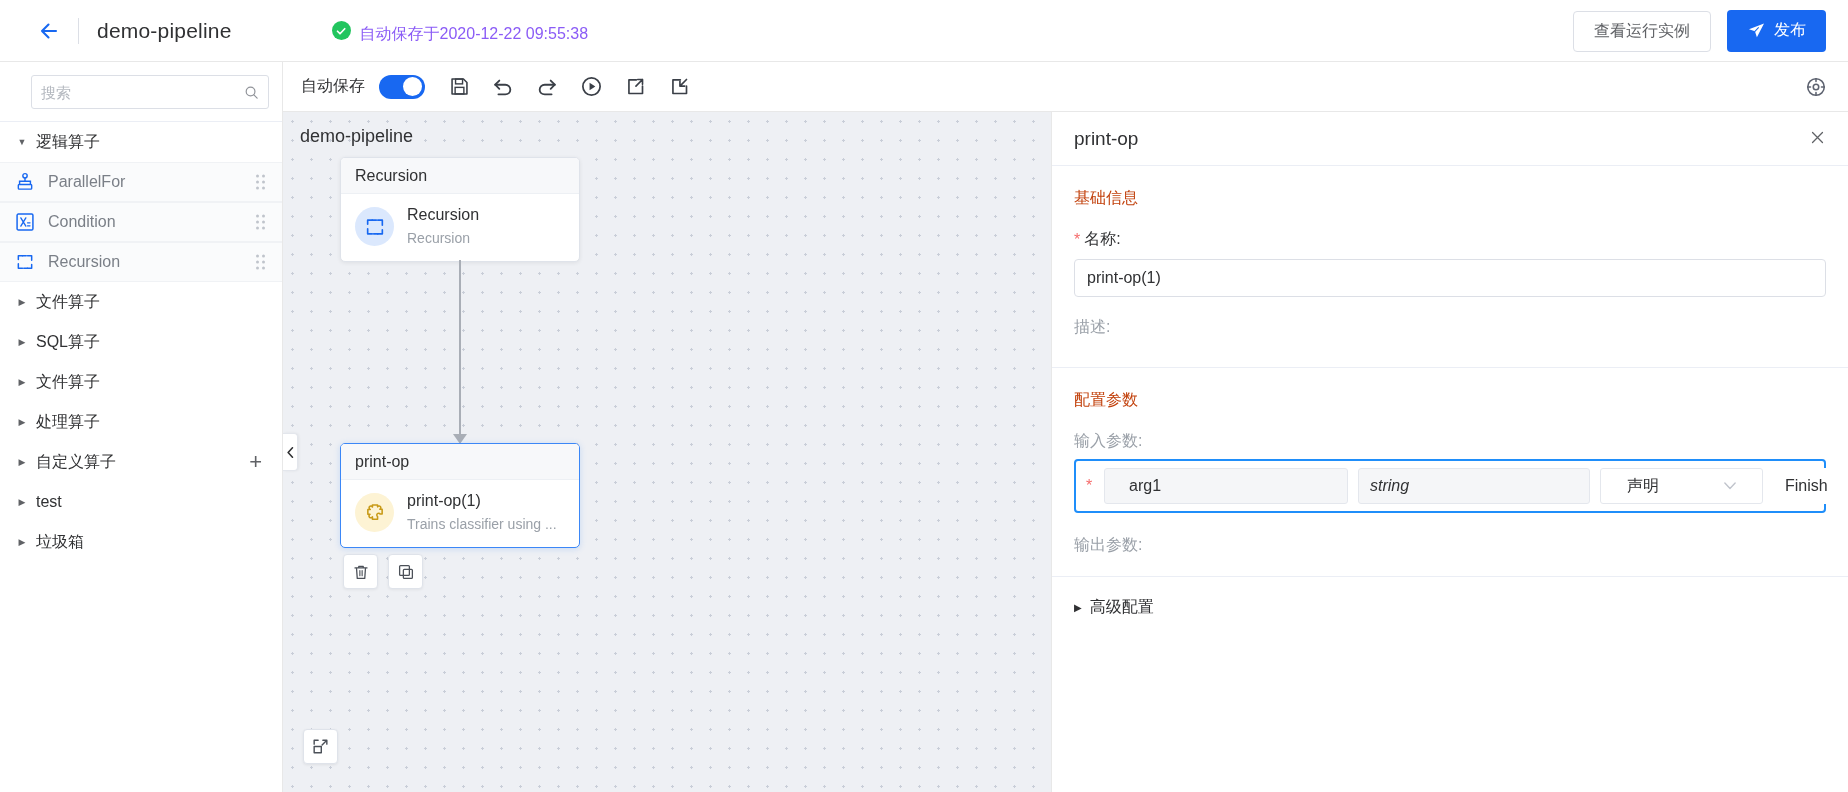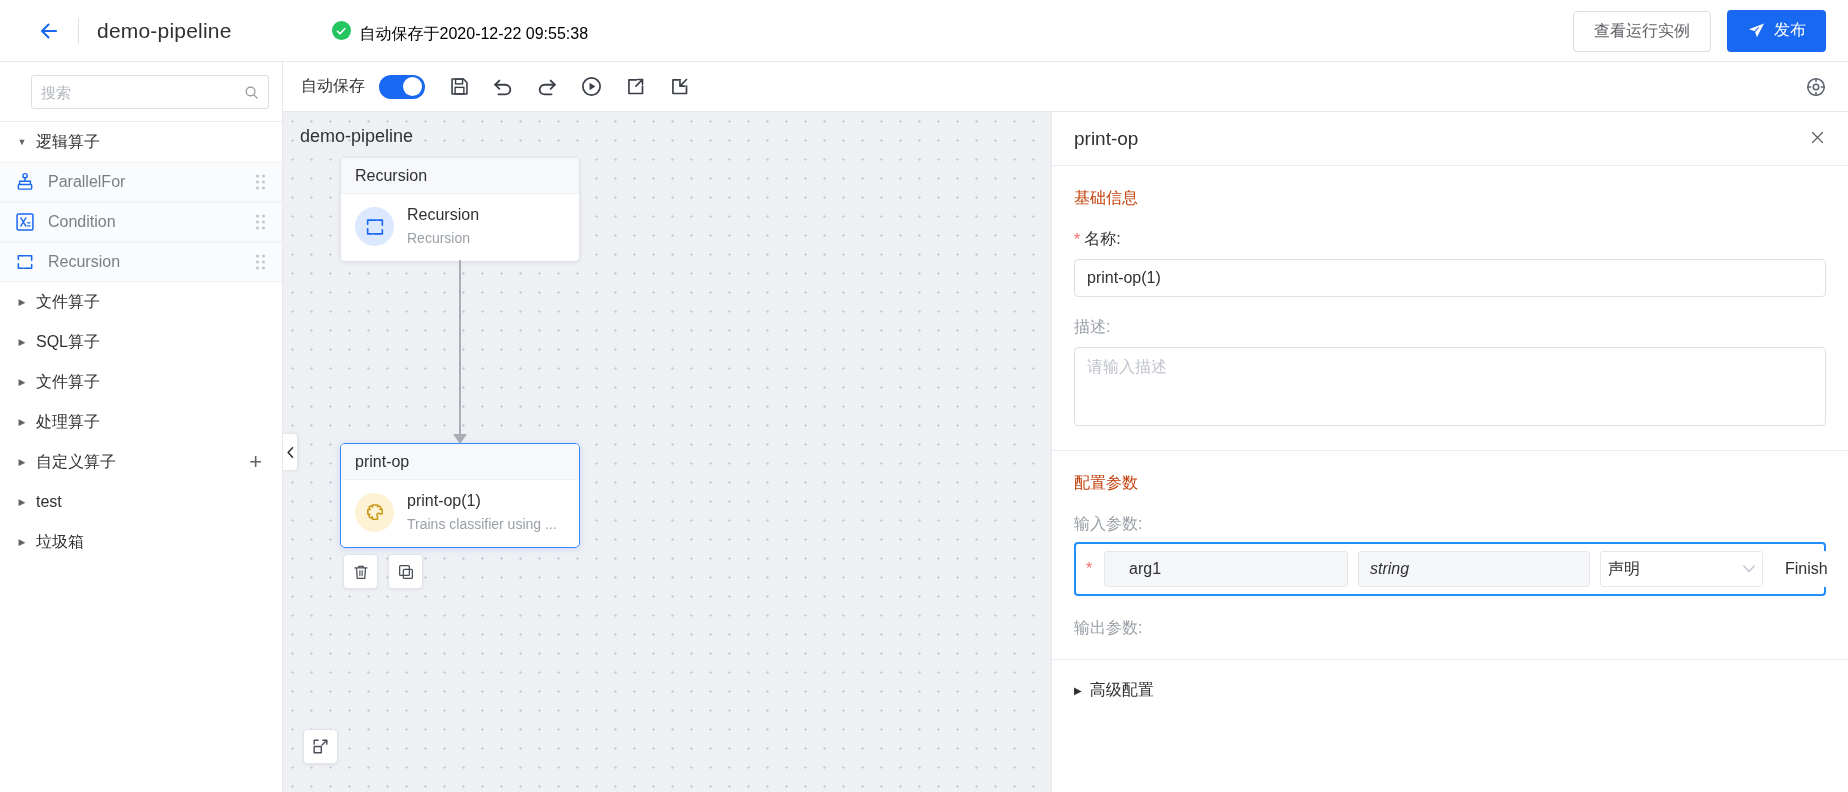--- a/index.html
+++ b/index.html
@@ -35,7 +35,7 @@
     width: 19px; height: 19px; border-radius: 50%; background: #22c55e;
     display: flex; align-items: center; justify-content: center;
   }
-  .autosave-text { font-size: 16px; color: #000000; margin-top: 7px; }
+  .autosave-text { font-size: 16px; color: #8b5cf6; margin-top: 7px; }
   .hdr-right { margin-left: auto; display: flex; align-items: flex-end; gap: 16px; }
   .btn-outline {
     height: 41px; padding: 0 20px;

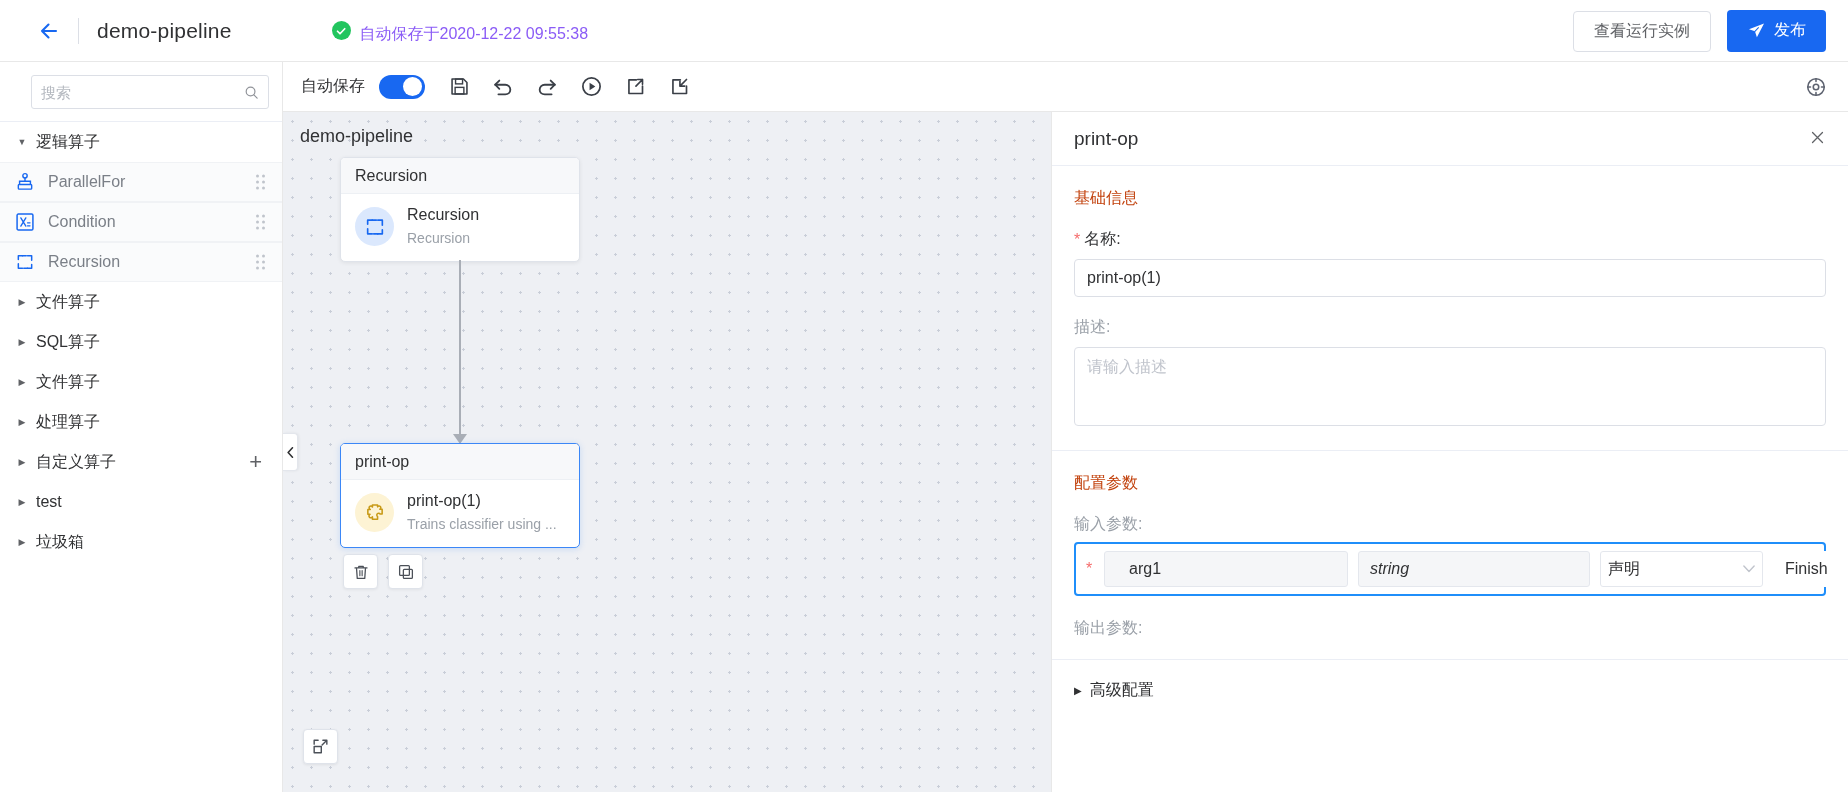--- a/index.html
+++ b/index.html
@@ -520,7 +520,6 @@
               <input class="inp mb20" type="text" value="print-op(1)" style="">
 
               <div class="field-label muted">描述:</div>
-              <textarea class="ta" placeholder="请输入描述" style=""></textarea>
             </div>
 
             <div class="section">

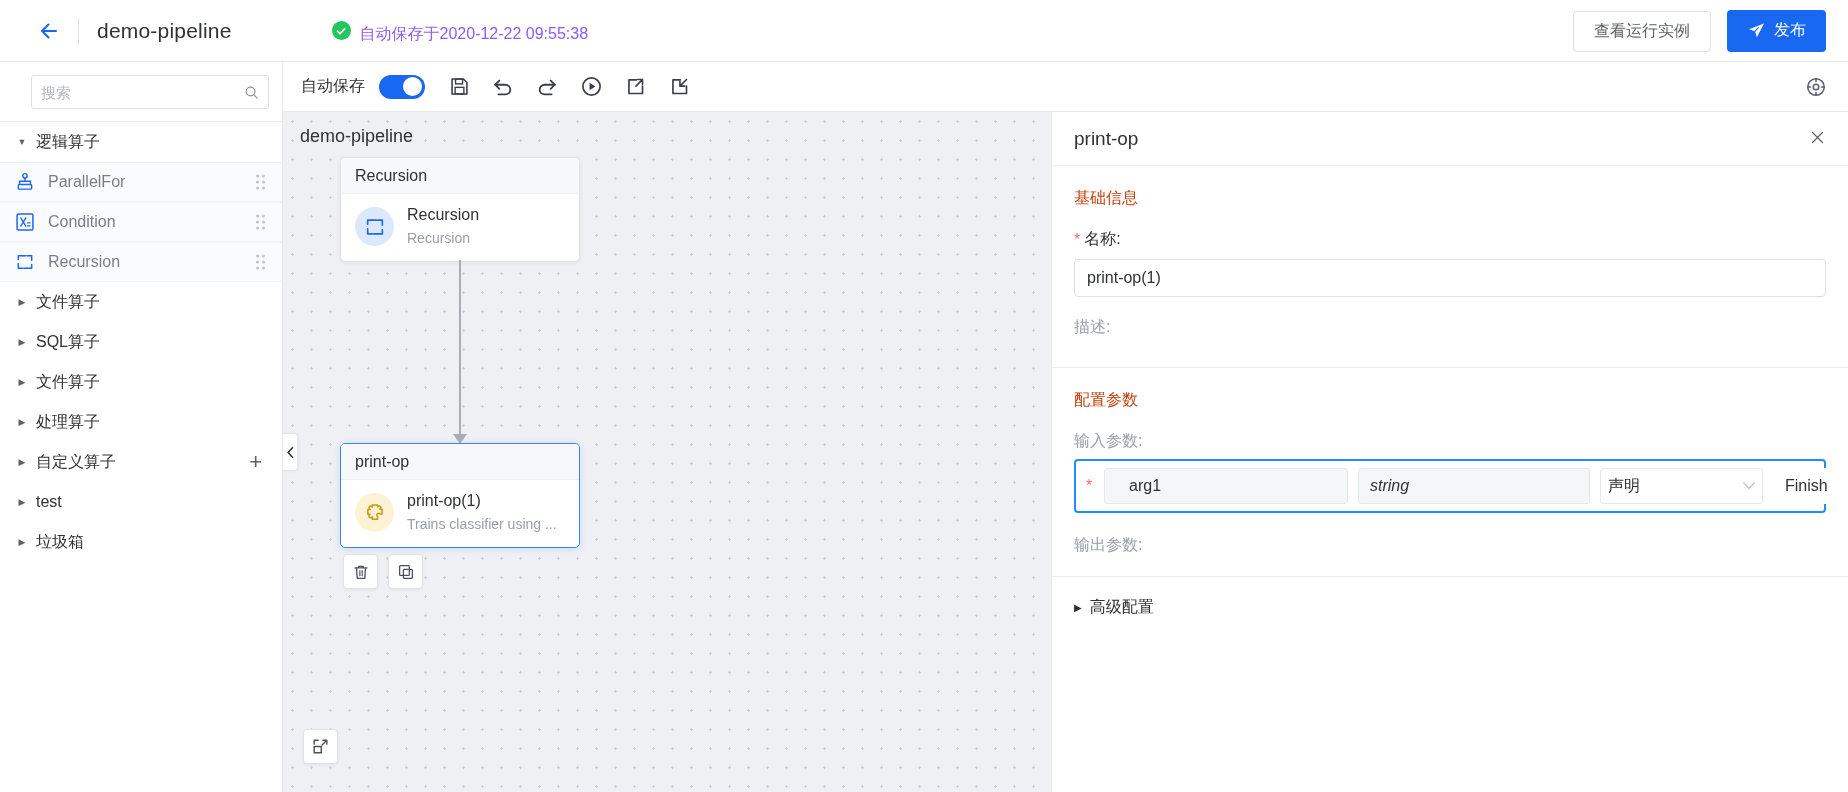--- a/index.html
+++ b/index.html
@@ -215,7 +215,7 @@
   .p-inp.type { flex: 0 0 152px; font-style: italic; }
   .p-select {
     height: 36px; flex: 0 0 163px; border: 1px solid #e4e7ed; border-radius: 3px;
-    background: #fff; padding: 0 7px; font-size: 16px; color: #303133;
+    background: #fff; padding: 0 26px; font-size: 16px; color: #303133;
     display: flex; align-items: center; cursor: pointer; gap: 48px;
   }
   .p-select .chev { margin-left: auto; color: #c0c4cc; font-size: 11px; }

